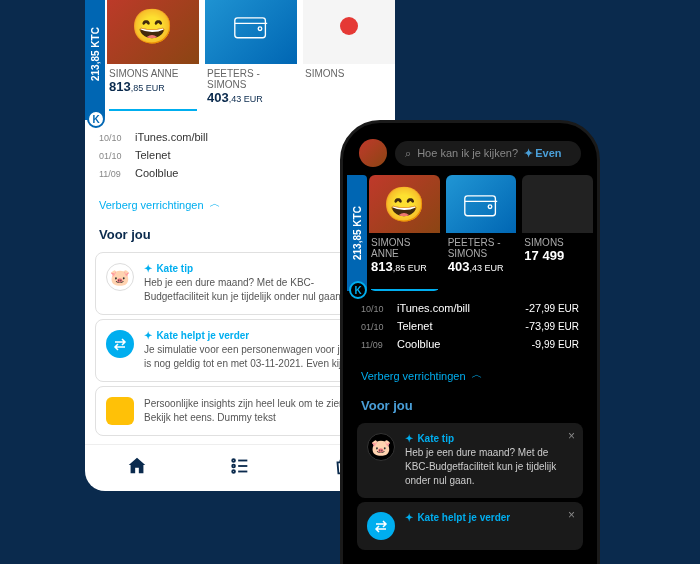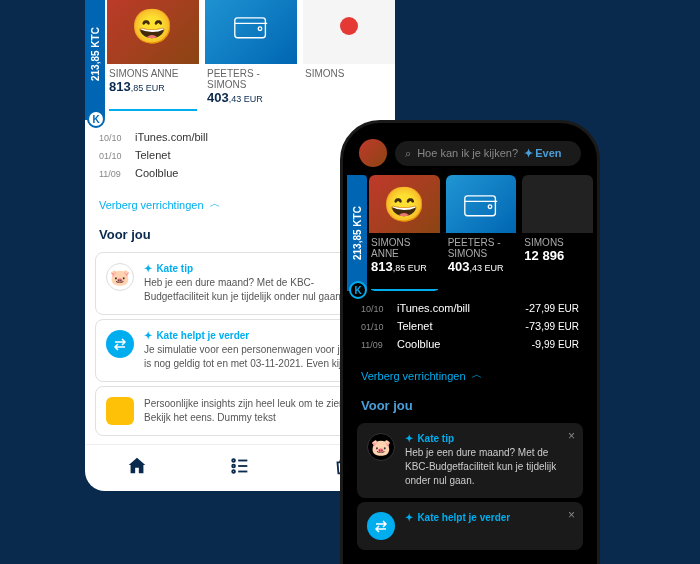--- a/index.html
+++ b/index.html
@@ -210,7 +210,7 @@
         <div class="card">
           <div class="card-other"></div>
           <div class="card-label">SIMONS</div>
-          <div class="card-amount"><span>12 896</span></div>
+          <div class="card-amount"><span>17 499</span></div>
         </div>
       </div>
     </div>

